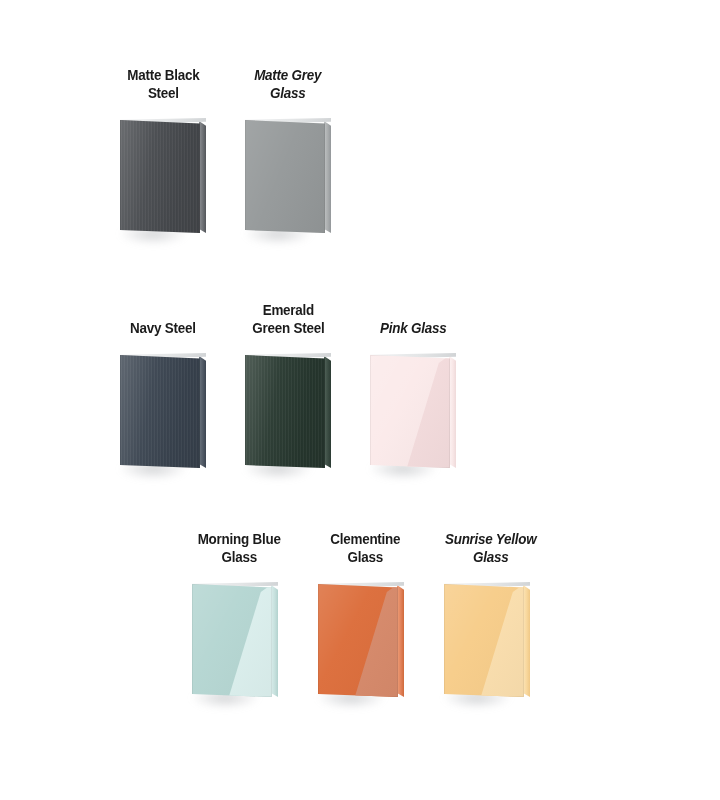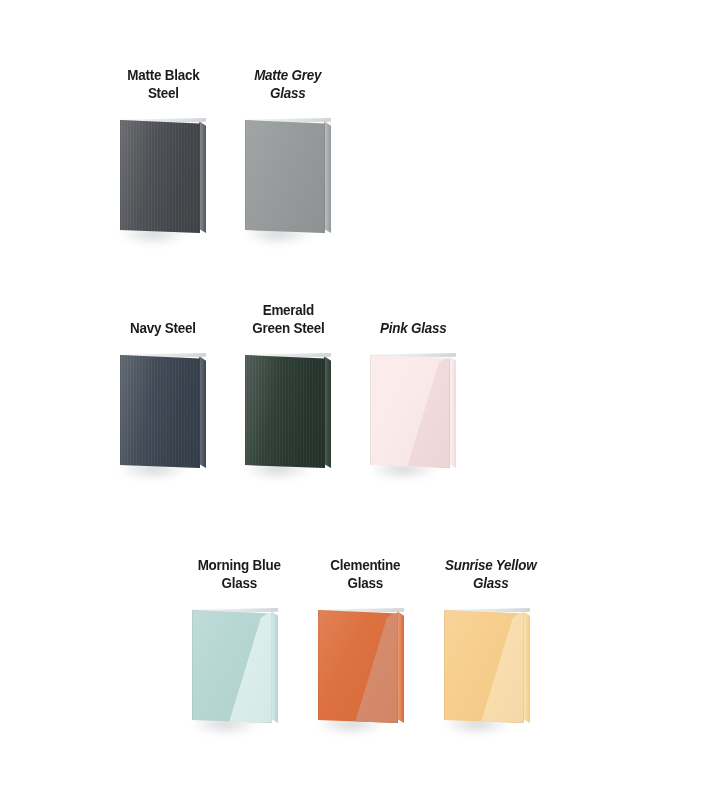--- a/index.html
+++ b/index.html
@@ -31,7 +31,7 @@
   }
   .row-1 { left: 104px; top: 48px;  }
   .row-2 { left: 104px; top: 283px; }
-  .row-3 { left: 176px; top: 538px; }
+  .row-3 { left: 176px; top: 512px; }
 
   .cell {
     width: 118px;

